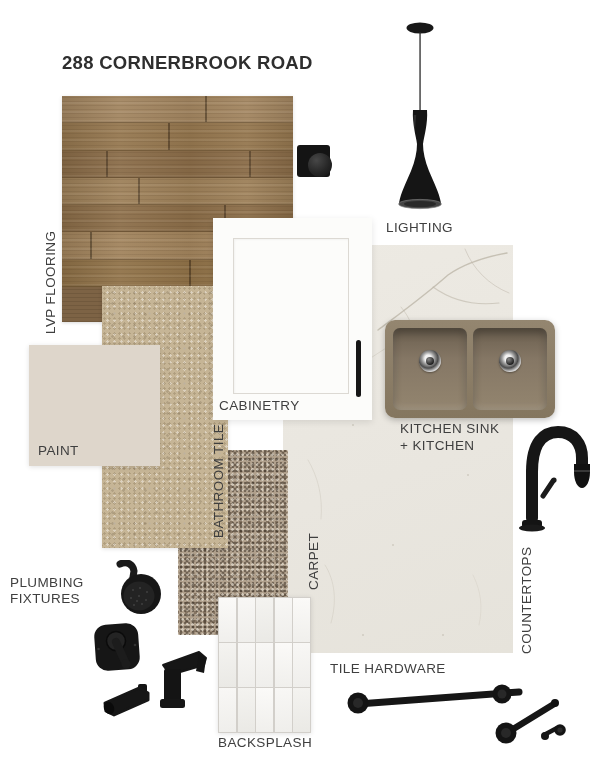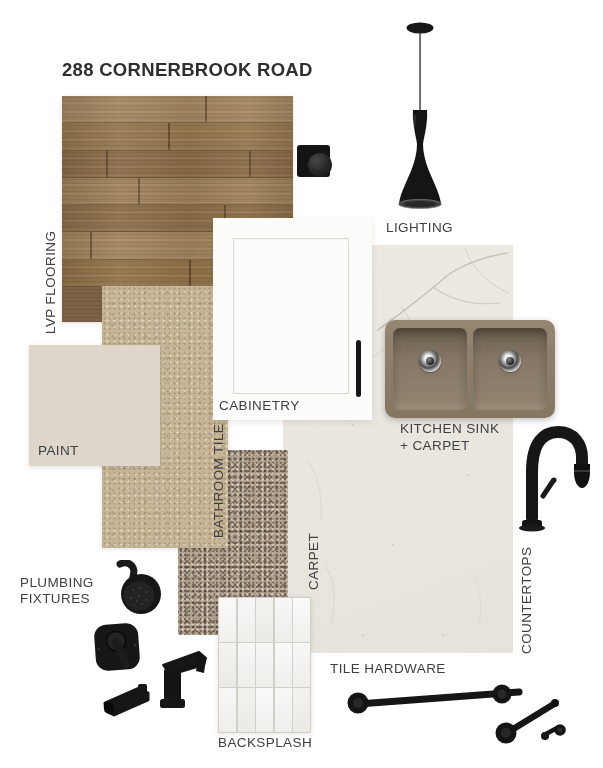--- a/index.html
+++ b/index.html
@@ -8,7 +8,7 @@
 
   
   .title{position:absolute;left:62px;top:52px;font-size:18.5px;font-weight:700;
-         letter-spacing:.3px;color:var(--c-title-text,#2e2e2e);white-space:nowrap;margin-top:7px;}
+         letter-spacing:.3px;color:var(--c-title-text,#2e2e2e);white-space:nowrap;}
   .subtitle{position:absolute;left:62px;top:74px;font-size:15.5px;font-weight:400;
          letter-spacing:.9px;color:var(--c-subtitle-text,#8c8c8c);white-space:nowrap;}
   .label{position:absolute;font-size:13.5px;letter-spacing:.4px;color:var(--c-label-text,#3f3f3f);

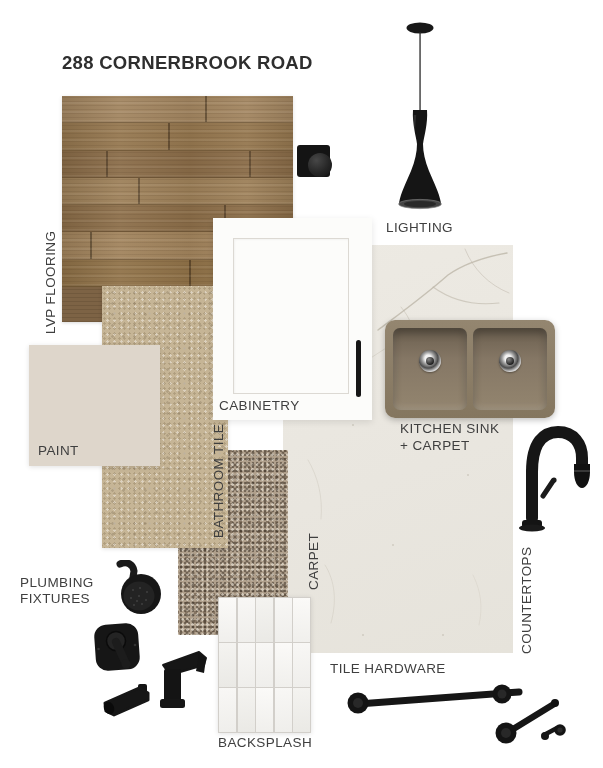--- a/index.html
+++ b/index.html
@@ -299,7 +299,7 @@
   <div class="vlabel" style="left:211px;top:430px;height:108px;z-index:31;">BATHROOM TILE</div>
   <div class="label r" style="left:400px;top:422px;width:112px;">
     <div>KITCHEN SINK</div>
-    <div style="margin-top:3px">+ CARPET</div>
+    <div style="margin-top:3px">+ KITCHEN</div>
   </div>
   <div class="vlabel" style="left:306px;top:540px;height:50px;">CARPET</div>
   <div class="vlabel" style="left:519px;top:556px;height:98px;">COUNTERTOPS</div>

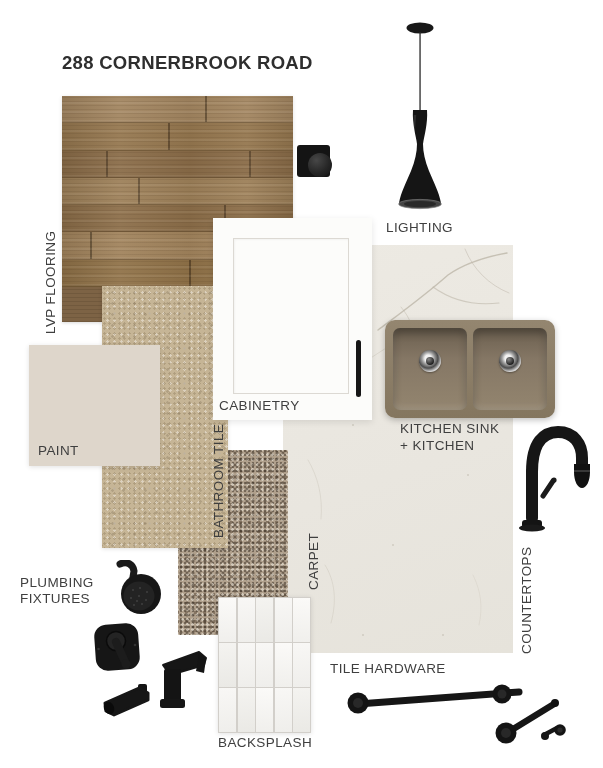--- a/index.html
+++ b/index.html
@@ -303,7 +303,7 @@
   </div>
   <div class="vlabel" style="left:306px;top:540px;height:50px;">CARPET</div>
   <div class="vlabel" style="left:519px;top:556px;height:98px;">COUNTERTOPS</div>
-  <div class="label r" style="left:20px;top:576px;width:84px;">
+  <div class="label r" style="left:10px;top:576px;width:84px;">
     <div>PLUMBING</div>
     <div style="margin-top:2px">FIXTURES</div>
   </div>

